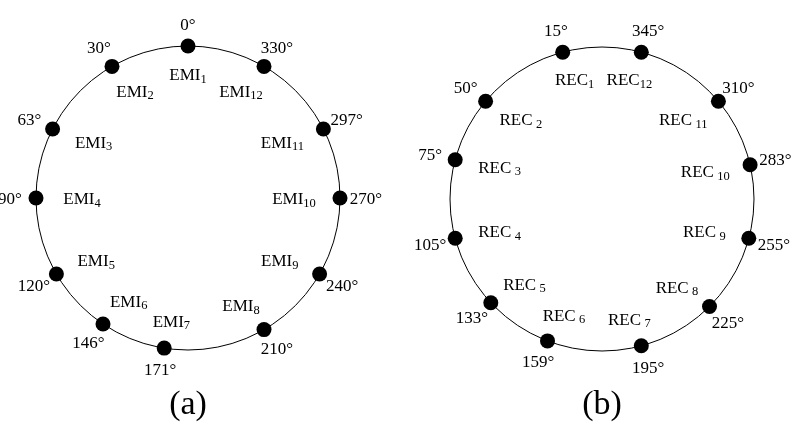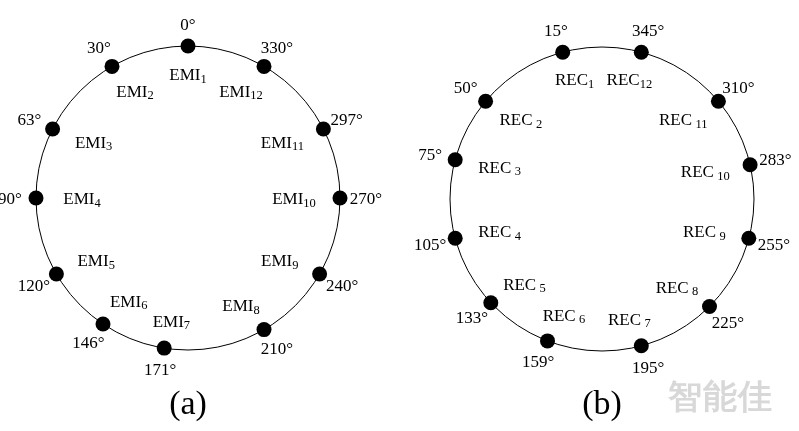--- a/index.html
+++ b/index.html
@@ -114,7 +114,6 @@
         <text x="602" y="414" text-anchor="middle" font-size="34" fill="#000000">(b)</text>
       </g>
     </svg>
-  <div class="watermark" style="color: rgb(216, 216, 216);">智能佳</div>
 </div>
 
 </body></html>

